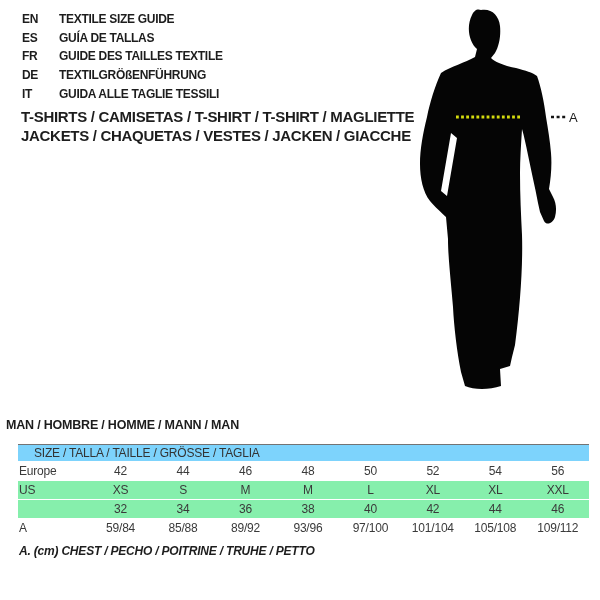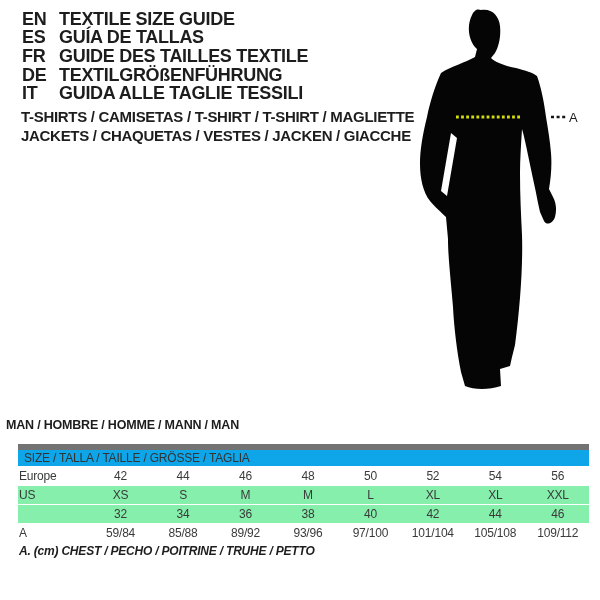--- a/index.html
+++ b/index.html
@@ -9,7 +9,7 @@
   }
   
   .lang-list{position:absolute;left:22px;top:10px;}
-  .lang-row{display:flex;height:18.6px;align-items:center;font-size:18px;font-weight:700;letter-spacing:-0.3px;}
+  .lang-row{display:flex;height:18.6px;align-items:center;font-size:12px;font-weight:700;letter-spacing:-0.3px;}
   .lang-code{width:37px;flex:0 0 37px;}
   
   .cats{position:absolute;left:21px;top:107px;font-size:15px;font-weight:700;letter-spacing:-0.3px;line-height:19px;}

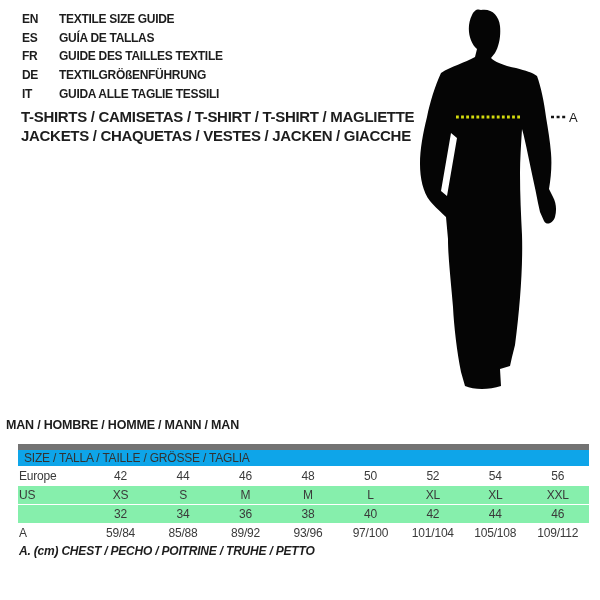--- a/index.html
+++ b/index.html
@@ -23,7 +23,7 @@
   .size-table td{height:16px;text-align:center;padding:1px 0;overflow:hidden;white-space:nowrap;}
   .size-table td.row-label{text-align:left;padding-left:1px;}
   .size-table tr{border-bottom:1px solid #ffffff;}
-  .size-table tr.header-row td{background:#0ea5e9;text-align:left;padding-left:6px;height:14px;color:#333;border-top:6px solid #737373;}
+  .size-table tr.header-row td{background:#7dd3fc;text-align:left;padding-left:16px;height:14px;color:#333;border-top:1px solid #737373;}
   .size-table tr.stripe{background:#86efac;}
   
   .footnote{position:absolute;left:19px;top:544px;font-size:12px;font-weight:700;letter-spacing:-0.2px;font-style:italic;}

